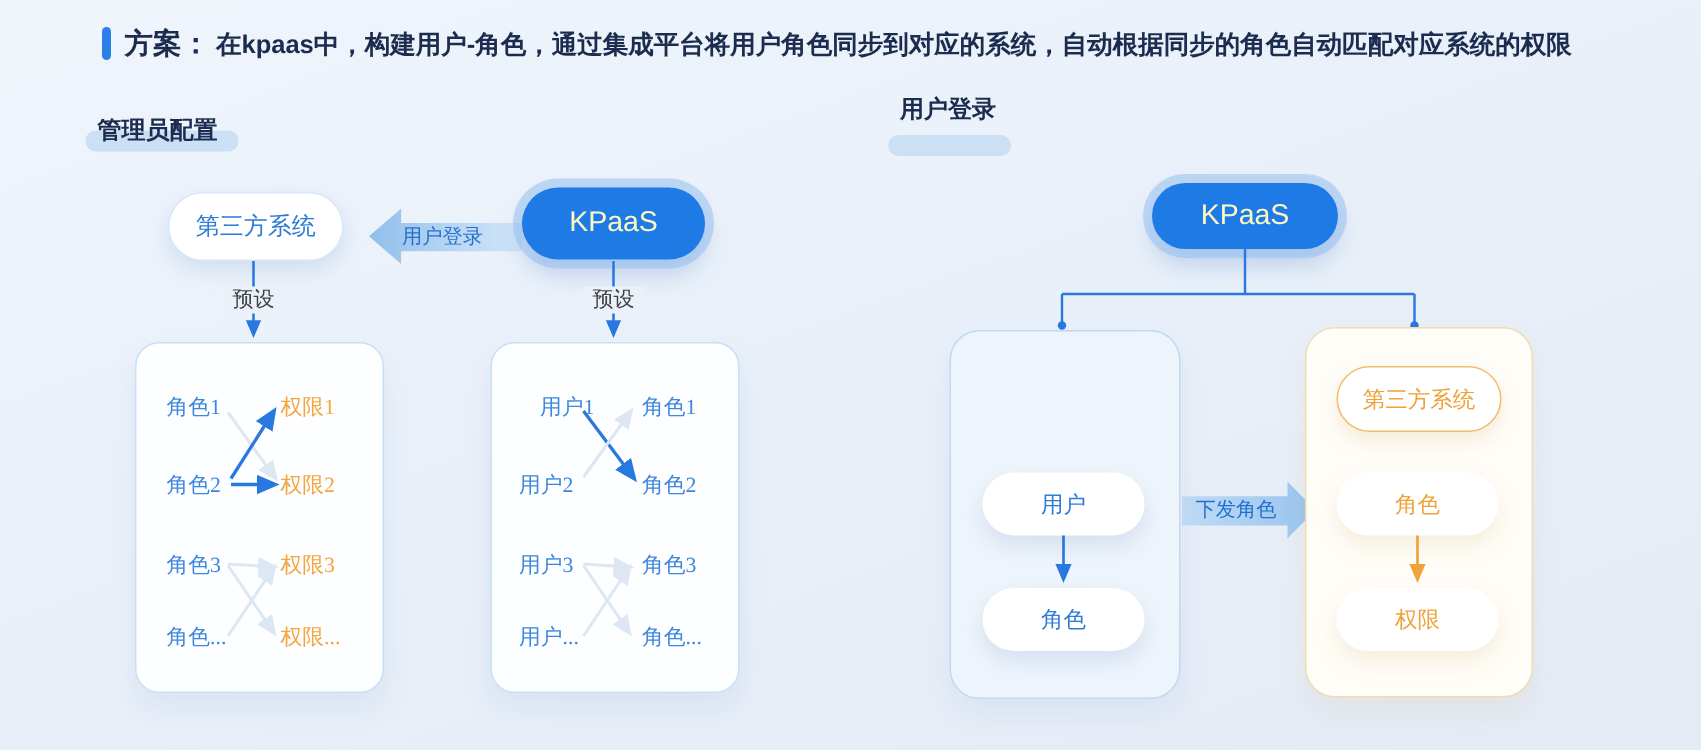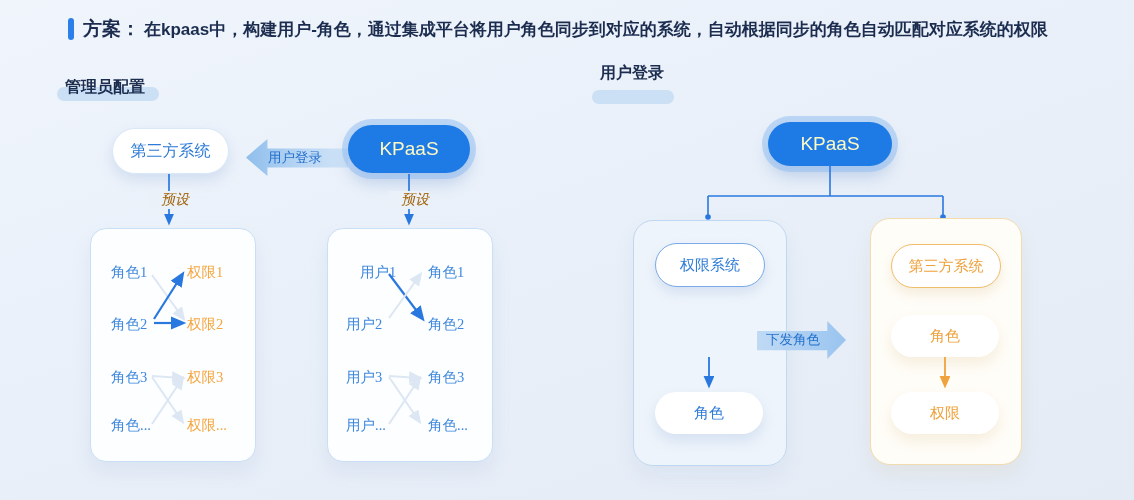--- a/index.html
+++ b/index.html
@@ -55,7 +55,7 @@
     padding-left:9px;
   }
 
-  .preset-label { position:absolute; width:40px; text-align:right; font-size:14px; color:#a16207; background:#EAF1F9; z-index:2;font-style:italic; }
+  .preset-label { position:absolute; width:40px; text-align:center; font-size:14px; color:#404040; background:#EAF1F9; z-index:2; }
   .svg-abs { position:absolute; overflow:visible; }
 </style>
 </head>

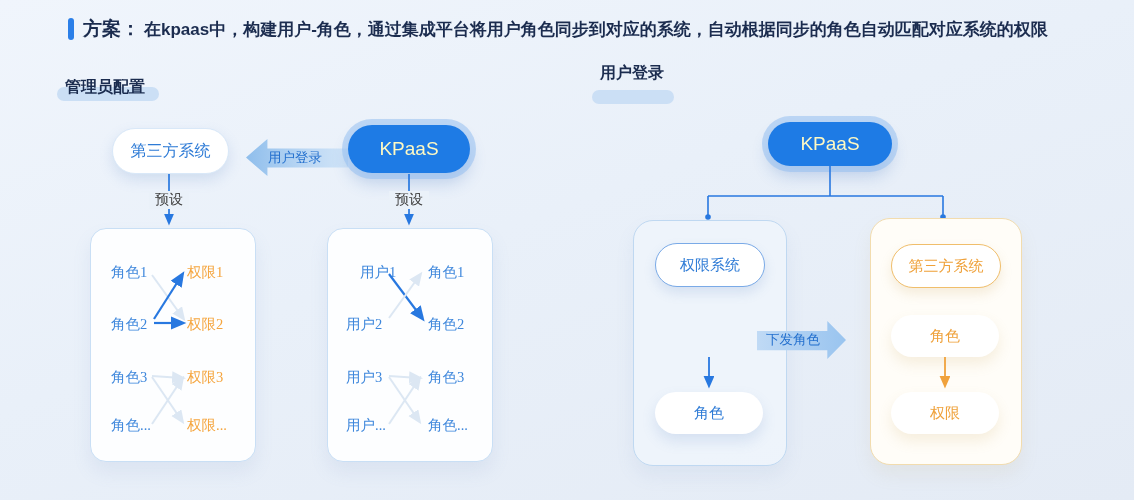--- a/index.html
+++ b/index.html
@@ -165,7 +165,6 @@
   </svg>
 
   <div class="container-box container-blue" style="left:633px;top:220px;width:152px;height:244px"></div>
-  <div class="pill pill-bordered-blue" style="left:655px;top:243px;width:108px;height:42px">权限系统</div>
   <svg class="svg-abs" style="left:701px;top:355px" width="16" height="40">
     <defs>
         <marker id="mVb" markerWidth="8" markerHeight="8" refX="5" refY="3" orient="auto">

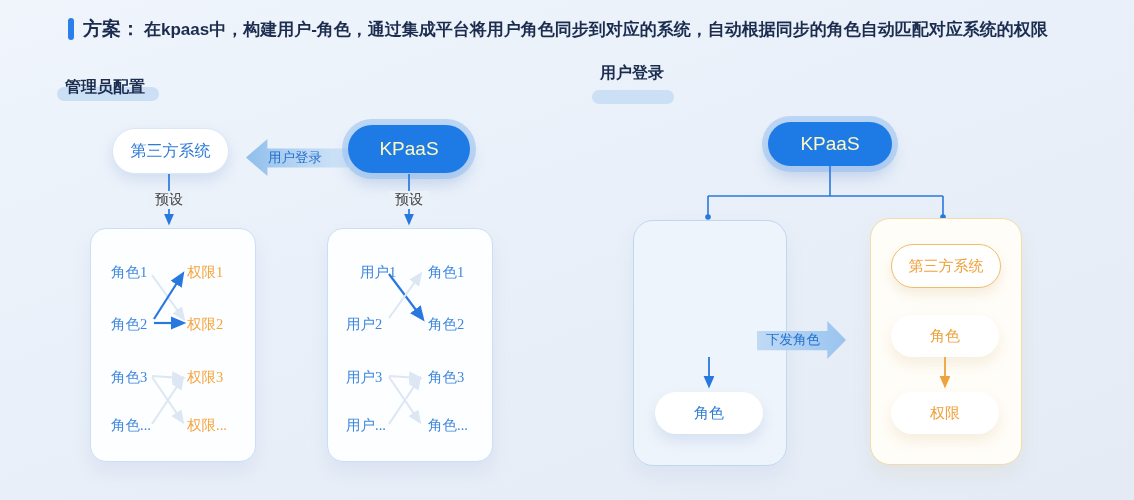--- a/index.html
+++ b/index.html
@@ -165,6 +165,7 @@
   </svg>
 
   <div class="container-box container-blue" style="left:633px;top:220px;width:152px;height:244px"></div>
+  <div class="pill pill-plain-blue" style="left:655px;top:315px;width:108px;height:42px">用户</div>
   <svg class="svg-abs" style="left:701px;top:355px" width="16" height="40">
     <defs>
         <marker id="mVb" markerWidth="8" markerHeight="8" refX="5" refY="3" orient="auto">

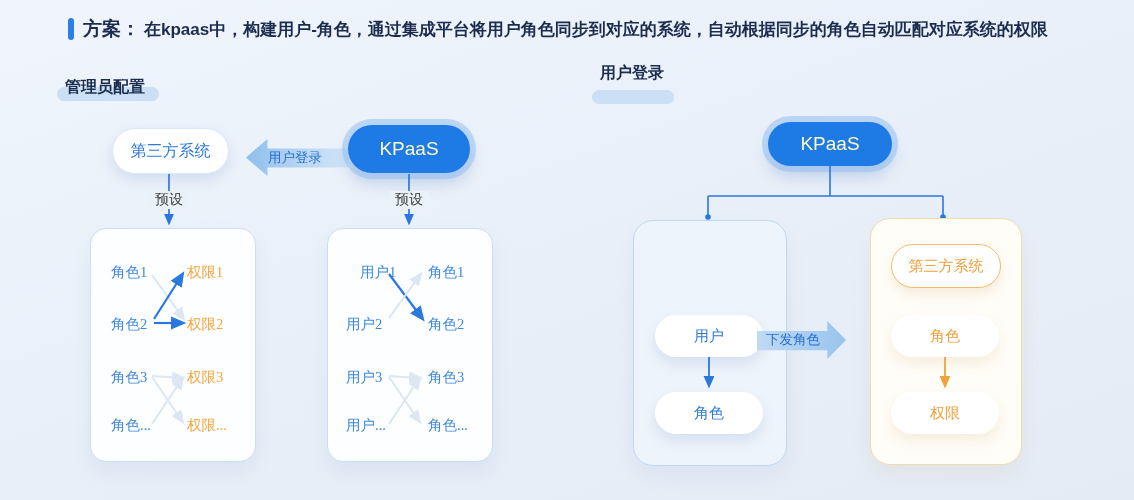--- a/index.html
+++ b/index.html
@@ -176,7 +176,7 @@
   </svg>
   <div class="pill pill-plain-blue" style="left:655px;top:392px;width:108px;height:42px">角色</div>
 
-  <div class="block-arrow block-arrow-right" style="left:757px;top:321px;width:80px;height:38px">
+  <div class="block-arrow block-arrow-right" style="left:788px;top:321px;width:80px;height:38px">
     <span>下发角色</span>
   </div>
 

